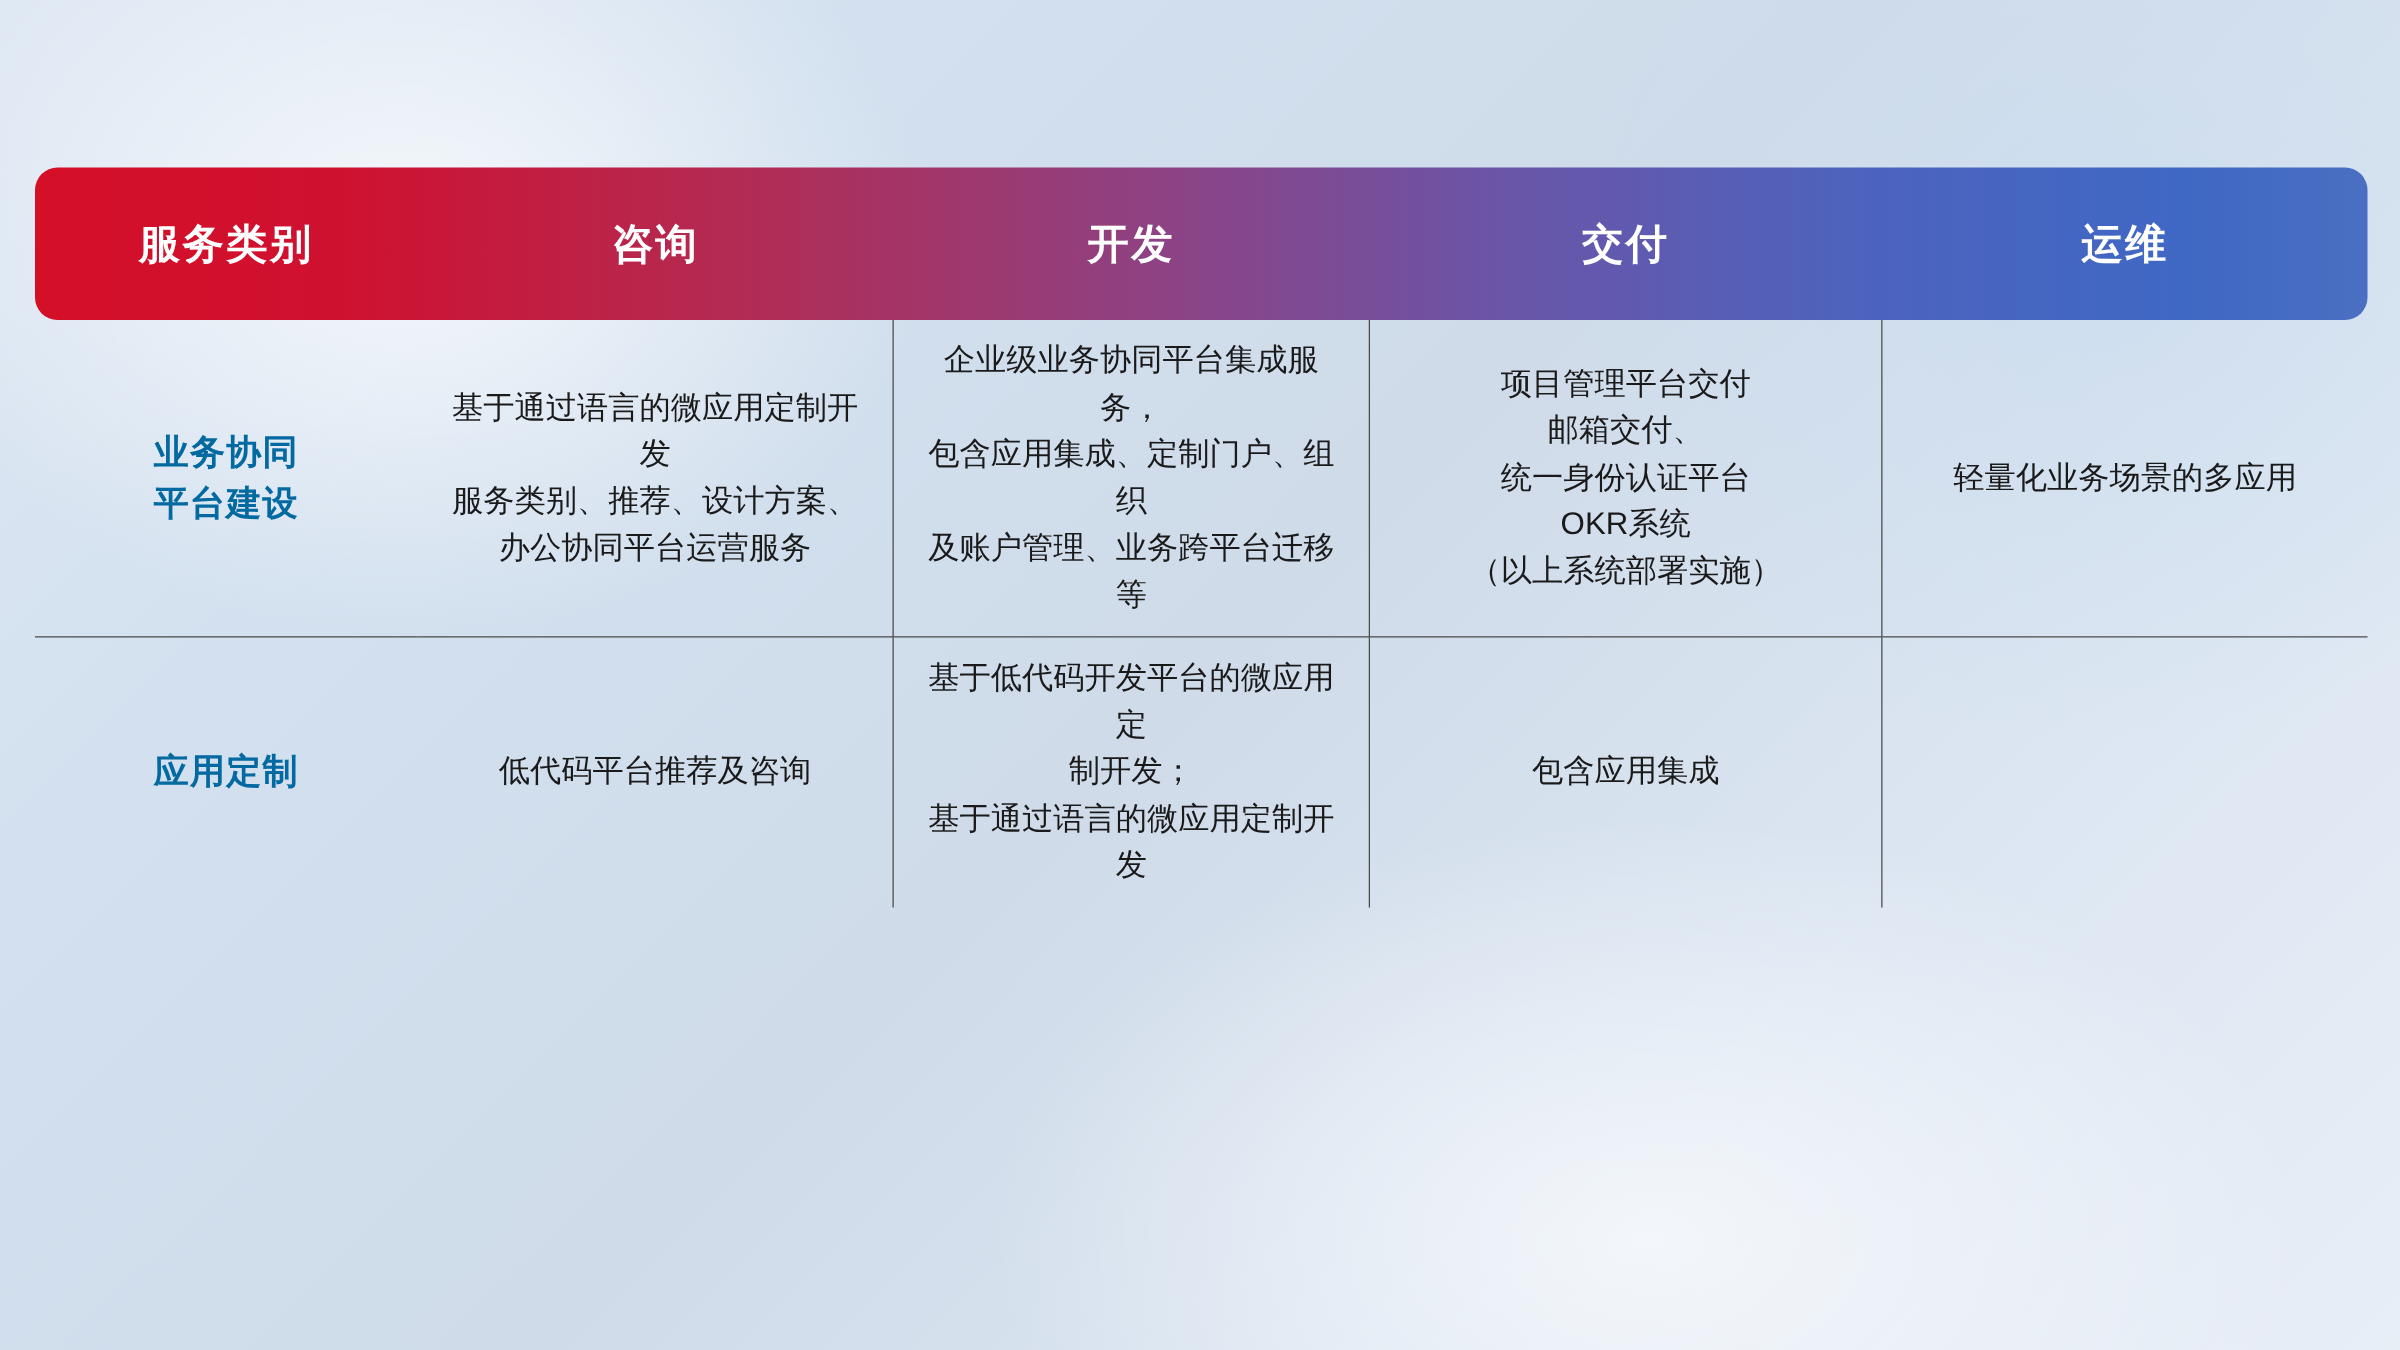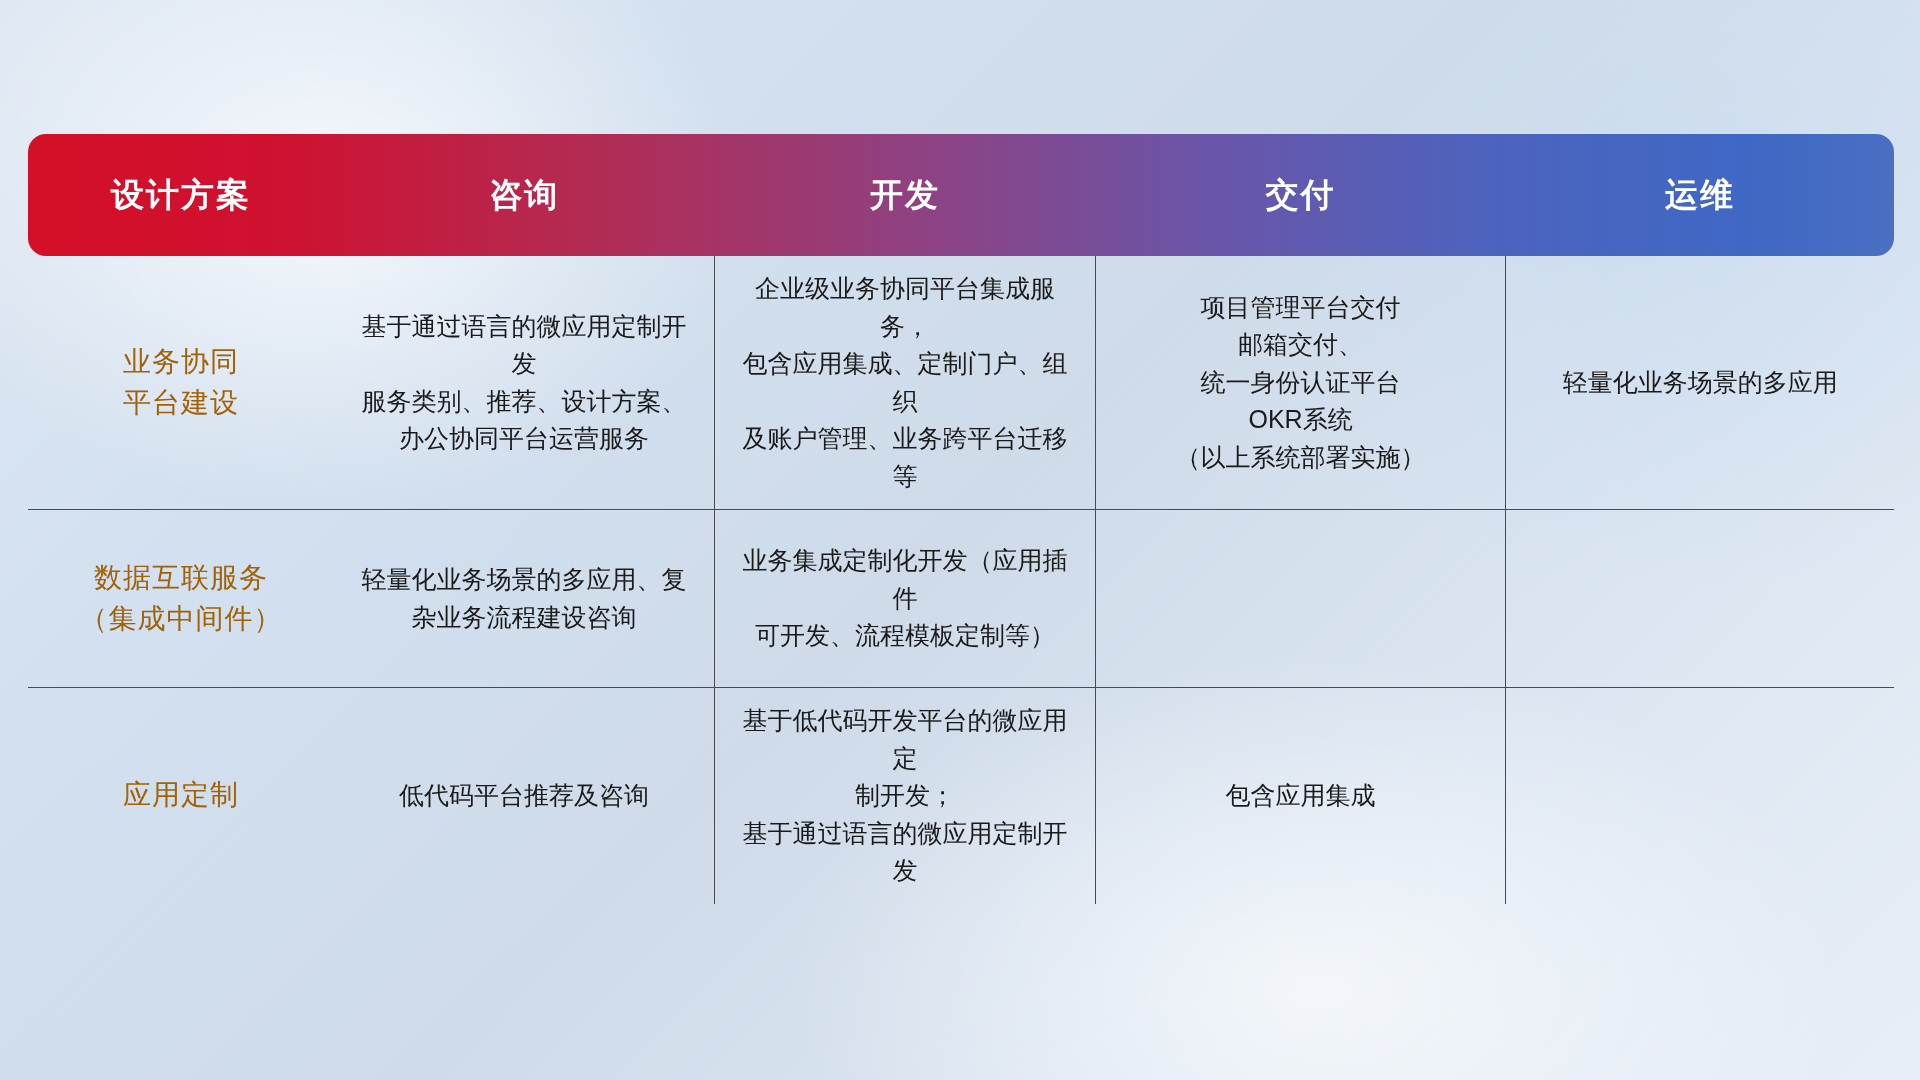--- a/index.html
+++ b/index.html
@@ -136,7 +136,7 @@
     <thead>
       <tr class="header-row">
         <th>
-            <span class="hdr-text">设计方案</span>
+            <span class="hdr-text">服务类别</span>
           </th>
         <th>
             <span class="hdr-text">咨询</span>

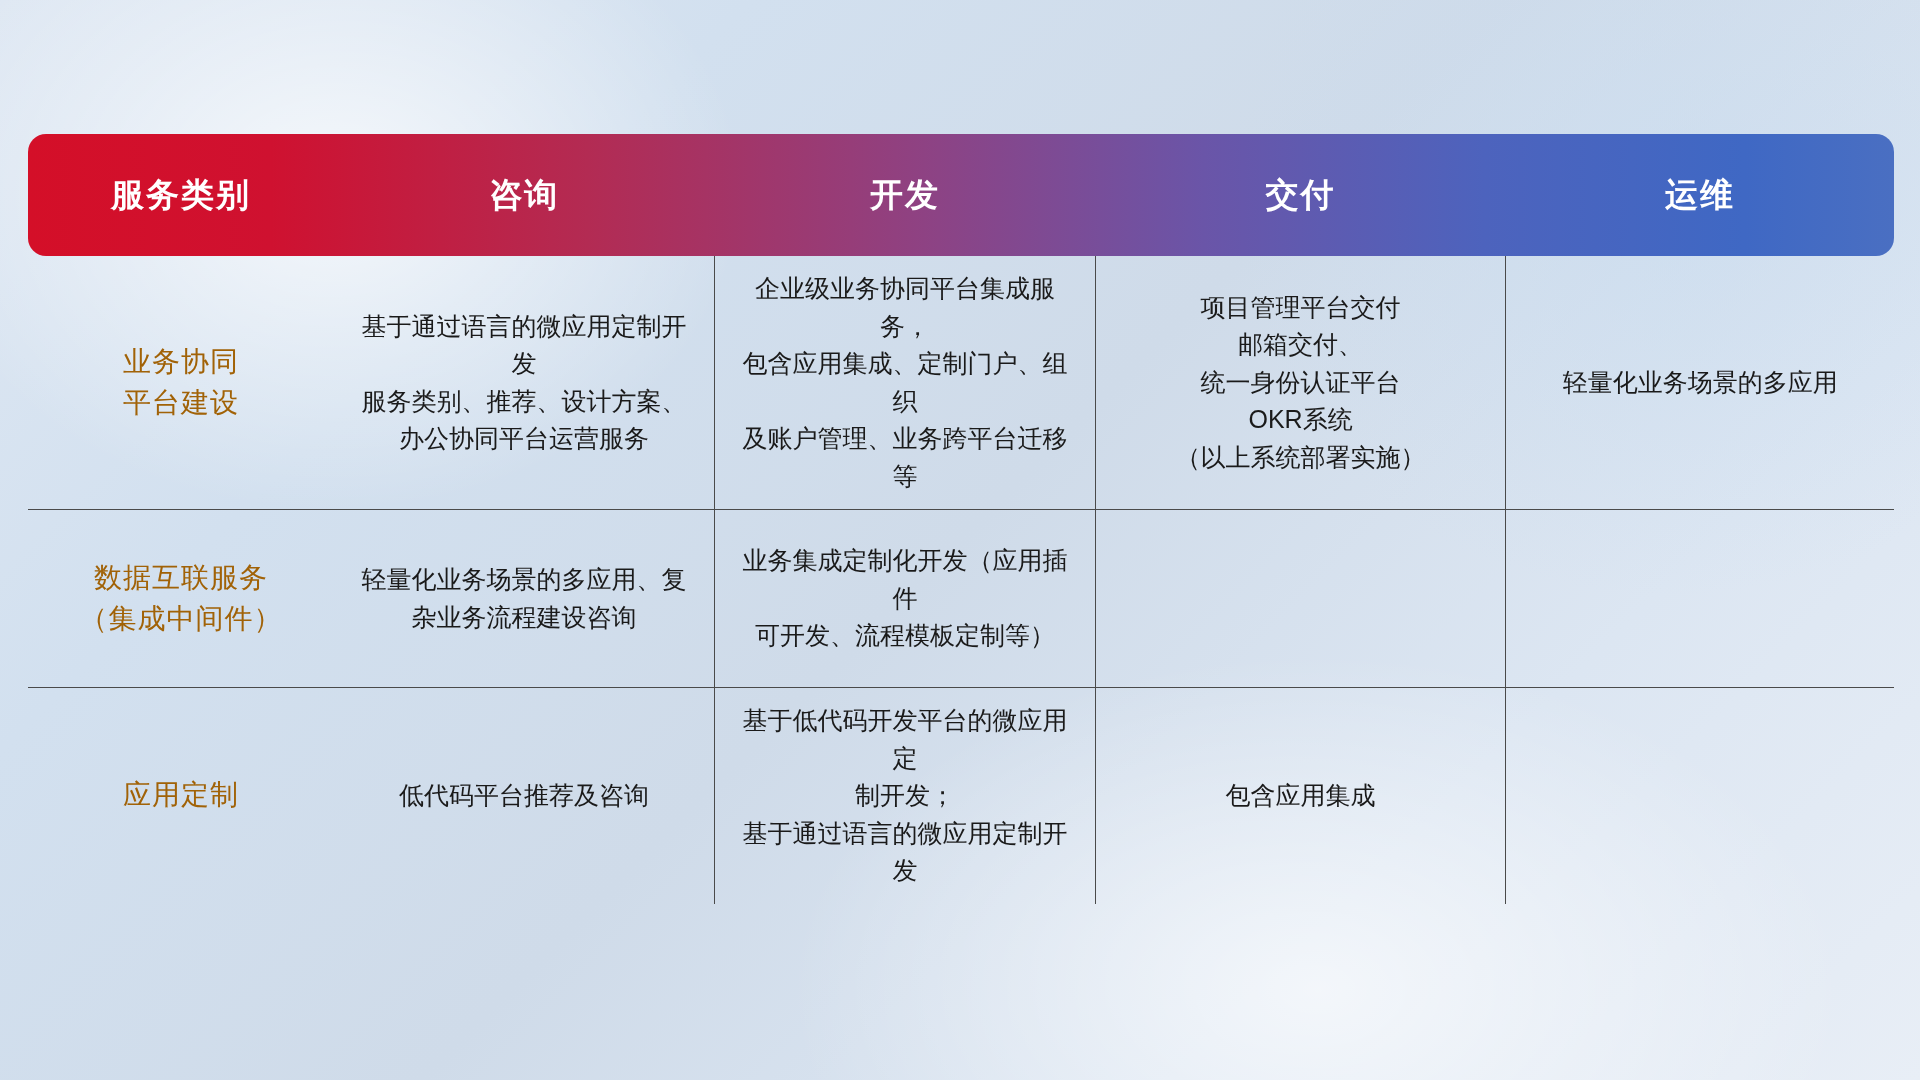--- a/index.html
+++ b/index.html
@@ -103,8 +103,8 @@
     border-bottom: none;
   }
   td.category {
-    color: #a16207;
-    font-weight: normal;
+    color: #0369a1;
+    font-weight: bold;
     font-size: 28px;
     line-height: 1.45;
     letter-spacing: 1px;

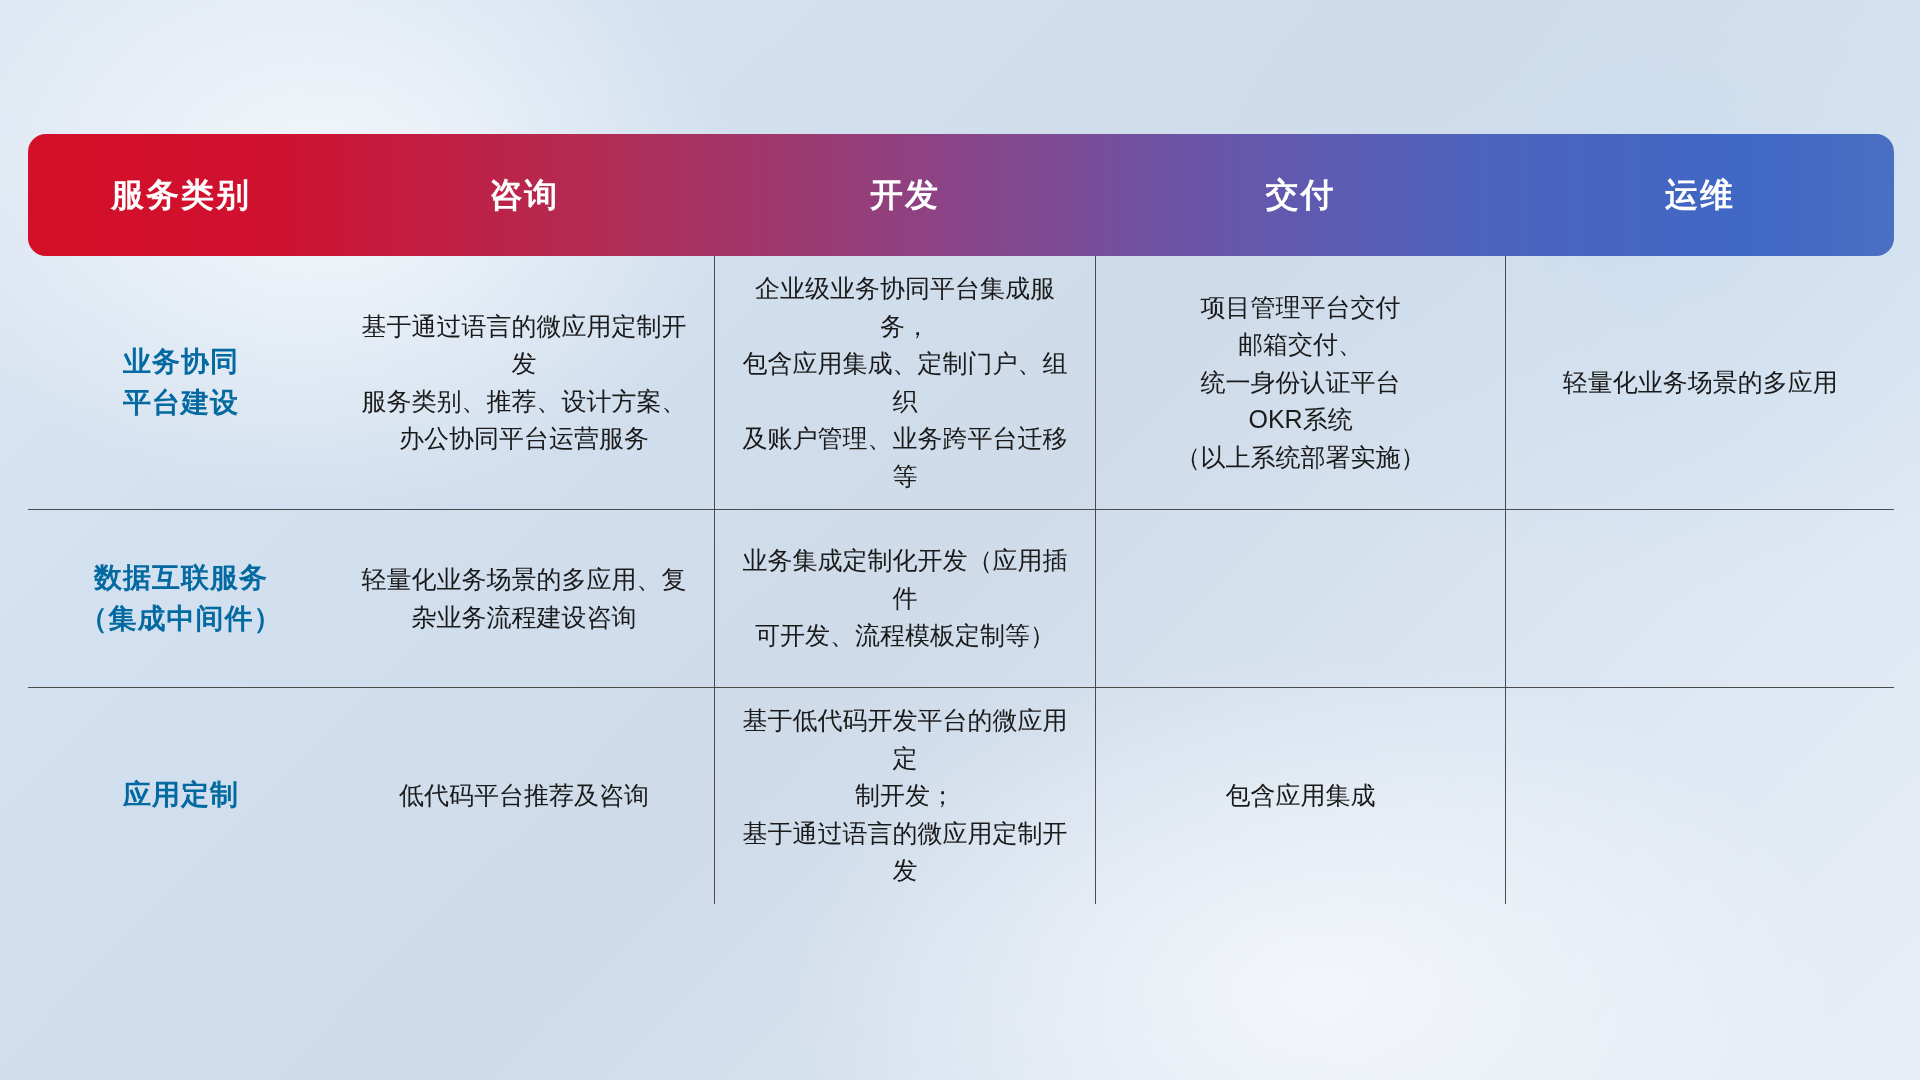--- a/index.html
+++ b/index.html
@@ -181,22 +181,6 @@
         </td>
       </tr>
 
-      <tr class="row-1">
-        <td class="category">
-          <span class="cell-line">数据互联服务</span>
-          <span class="cell-line">（集成中间件）</span>
-        </td>
-        <td class="vline">
-          <span class="cell-line">轻量化业务场景的多应用、复</span>
-          <span class="cell-line">杂业务流程建设咨询</span>
-        </td>
-        <td class="vline">
-          <span class="cell-line">业务集成定制化开发（应用插件</span>
-          <span class="cell-line">可开发、流程模板定制等）</span>
-        </td>
-        <td class="vline empty-cell"></td>
-        <td class="empty-cell"></td>
-      </tr>
 
       <tr class="row-2">
         <td class="category">

